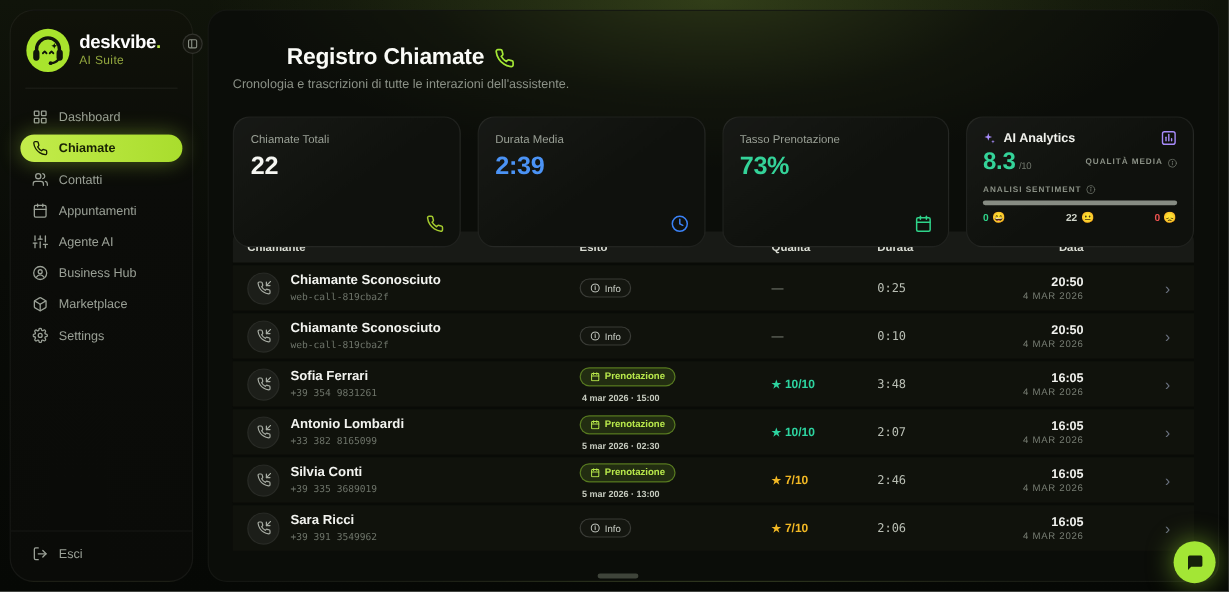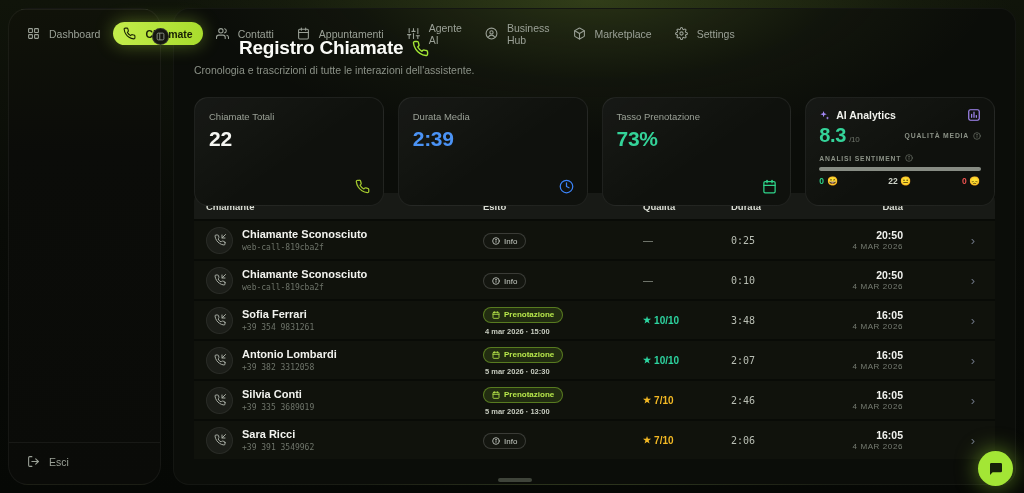--- a/index.html
+++ b/index.html
@@ -155,6 +155,23 @@
 <body>
 
 <aside class="sidebar">
+  <div class="logo-row">
+    <svg class="logo-badge" viewBox="0 0 40 40">
+      <circle cx="20" cy="20" r="19" fill="#a9e42d"></circle>
+      <path d="M10 23v-4a10 10 0 0 1 20 0v4" stroke="#11160a" stroke-width="3" fill="none" stroke-linecap="round"></path>
+      <rect x="7" y="19.5" width="5.5" height="9.5" rx="2.7" fill="#11160a"></rect>
+      <rect x="27.5" y="19.5" width="5.5" height="9.5" rx="2.7" fill="#11160a"></rect>
+      <path d="M15.5 22.5l1.6-1.6 1.6 1.6" stroke="#11160a" stroke-width="1.6" fill="none" stroke-linecap="round" stroke-linejoin="round"></path>
+      <path d="M21.5 22.5l1.6-1.6 1.6 1.6" stroke="#11160a" stroke-width="1.6" fill="none" stroke-linecap="round" stroke-linejoin="round"></path>
+      <path d="M25.5 13.5l.7 1.8 1.8.7-1.8.7-.7 1.8-.7-1.8-1.8-.7 1.8-.7z" fill="#11160a"></path>
+      <path d="M29.5 27.5c-1.6 2.4-4 3.7-6.8 3.7" stroke="#11160a" stroke-width="2" fill="none" stroke-linecap="round"></path>
+      <circle cx="22.3" cy="31.2" r="1.7" fill="#11160a"></circle>
+    </svg>
+    <div>
+      <div class="brand-line"><span>deskvibe</span><span class="brand-dot">.</span></div>
+      <div class="brand-sub">AI Suite</div>
+    </div>
+  </div>
   <div class="side-divider"></div>
 
   <nav class="menu">

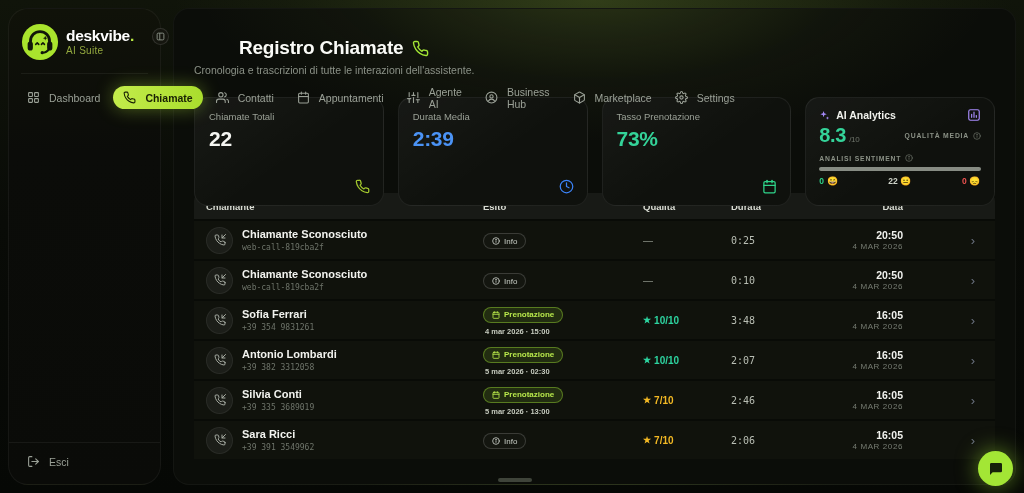--- a/index.html
+++ b/index.html
@@ -26,7 +26,7 @@
   .brand-dot { color:#b9e943; }
   .brand-sub { font-size:10px; color:#93a83f; letter-spacing:.3px; }
   .side-divider { height:1px; background:rgba(255,255,255,.06); margin:0 12px; }
-  .menu { display:flex; flex-direction:row; gap:3px; padding:12px 8px; }
+  .menu { display:flex; flex-direction:column; gap:3px; padding:12px 8px; }
   .menu-item {
     display:flex; align-items:center; gap:9px; height:23px; padding:0 10px;
     border-radius:999px; color:#9aa096; font-size:10.5px; cursor:pointer;

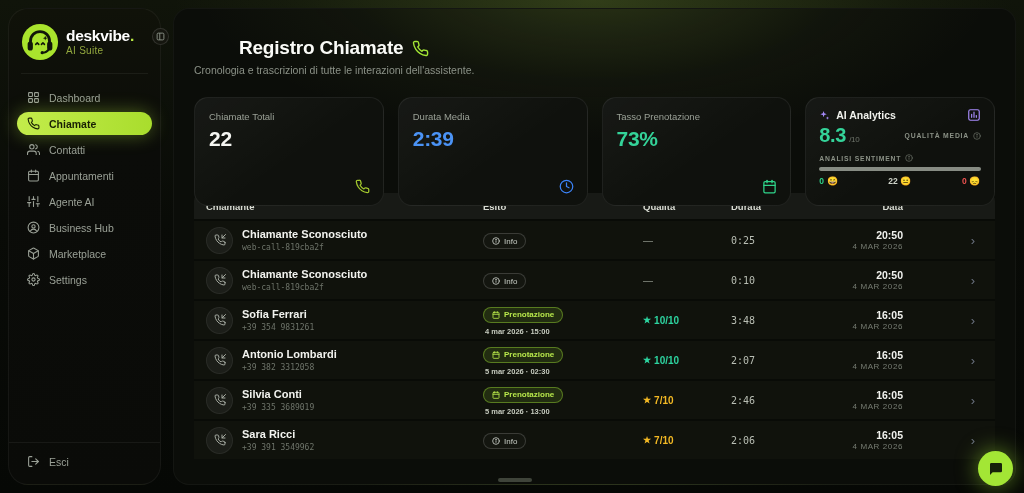--- a/index.html
+++ b/index.html
@@ -497,7 +497,7 @@
       </div>
       <div>
         <div class="caller-name">Antonio Lombardi</div>
-        <div class="caller-sub mono">+39 382 3312058</div>
+        <div class="caller-sub mono">+33 382 8165099</div>
       </div>
     </div>
     <div class="esito-cell">

